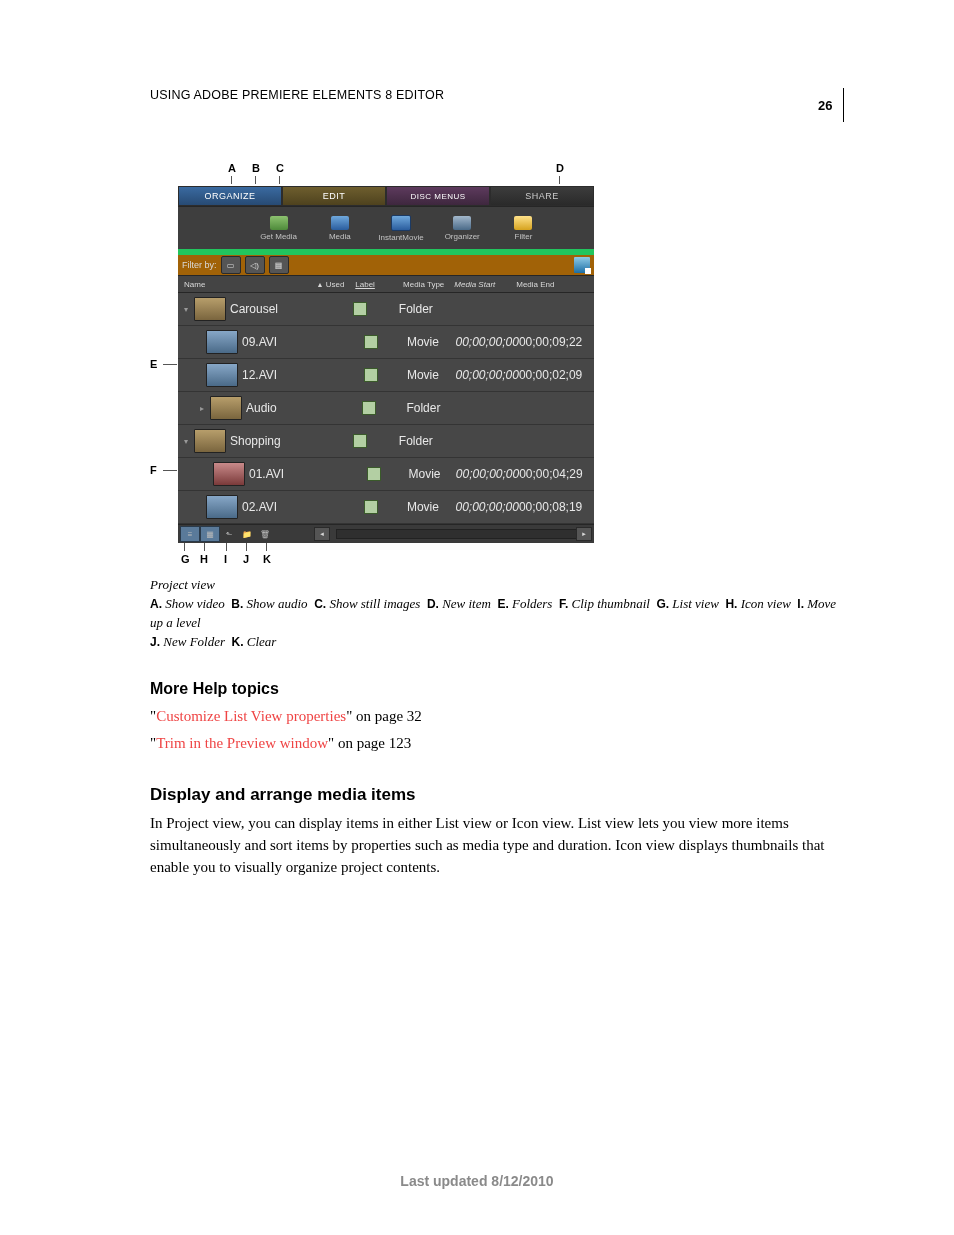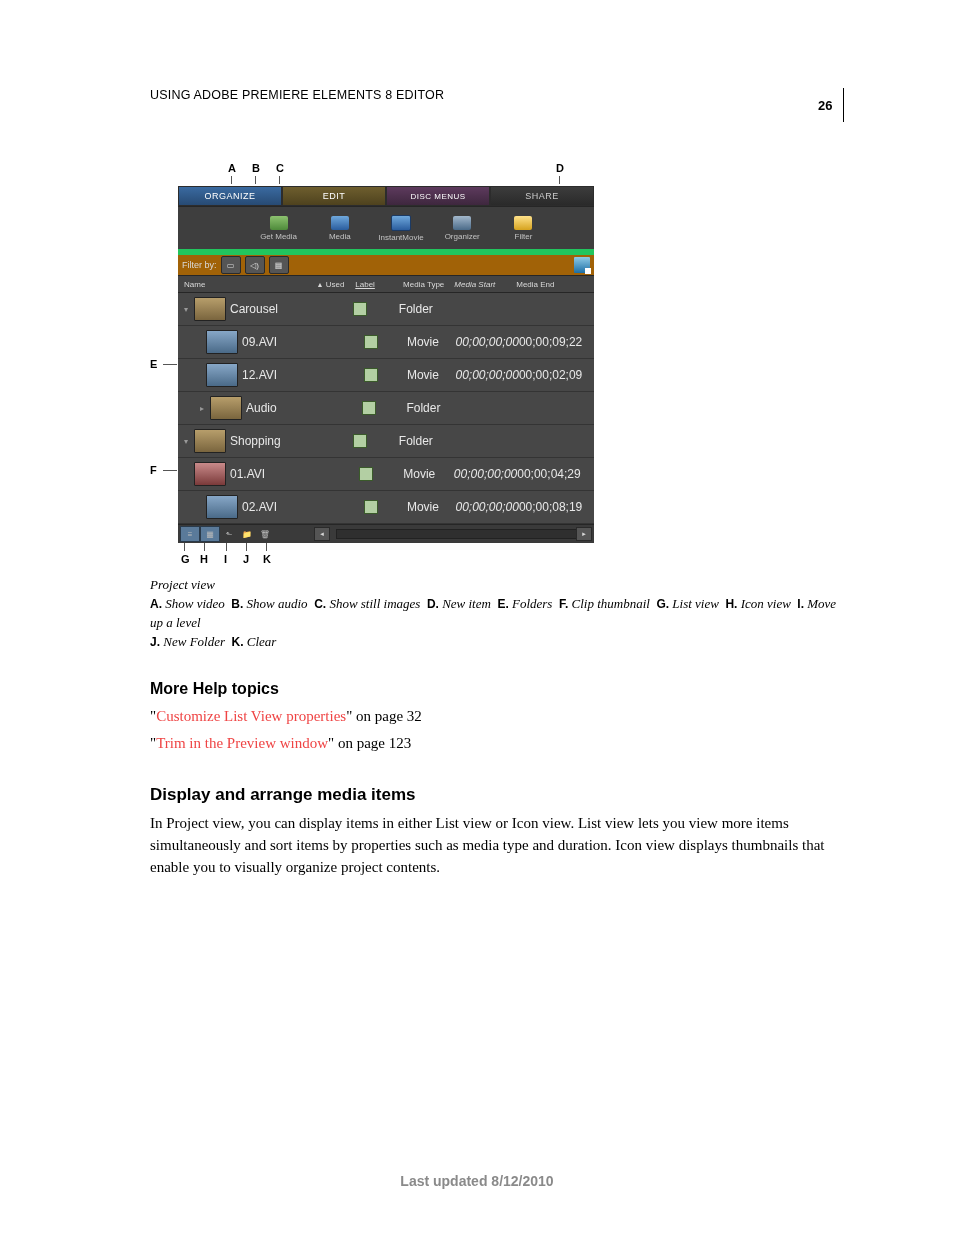--- a/index.html
+++ b/index.html
@@ -283,7 +283,7 @@
           <div class="col-flex"></div>
       </div>
       <div class="grid-row">
-        <div class="name-cell" style="padding-left:16px">
+        <div class="name-cell" style="padding-left:35px">
             <div class="thumb" style="background:linear-gradient(#c98a8a,#7a3a3a)"></div>
             <span class="val">01.AVI</span>
           </div>

